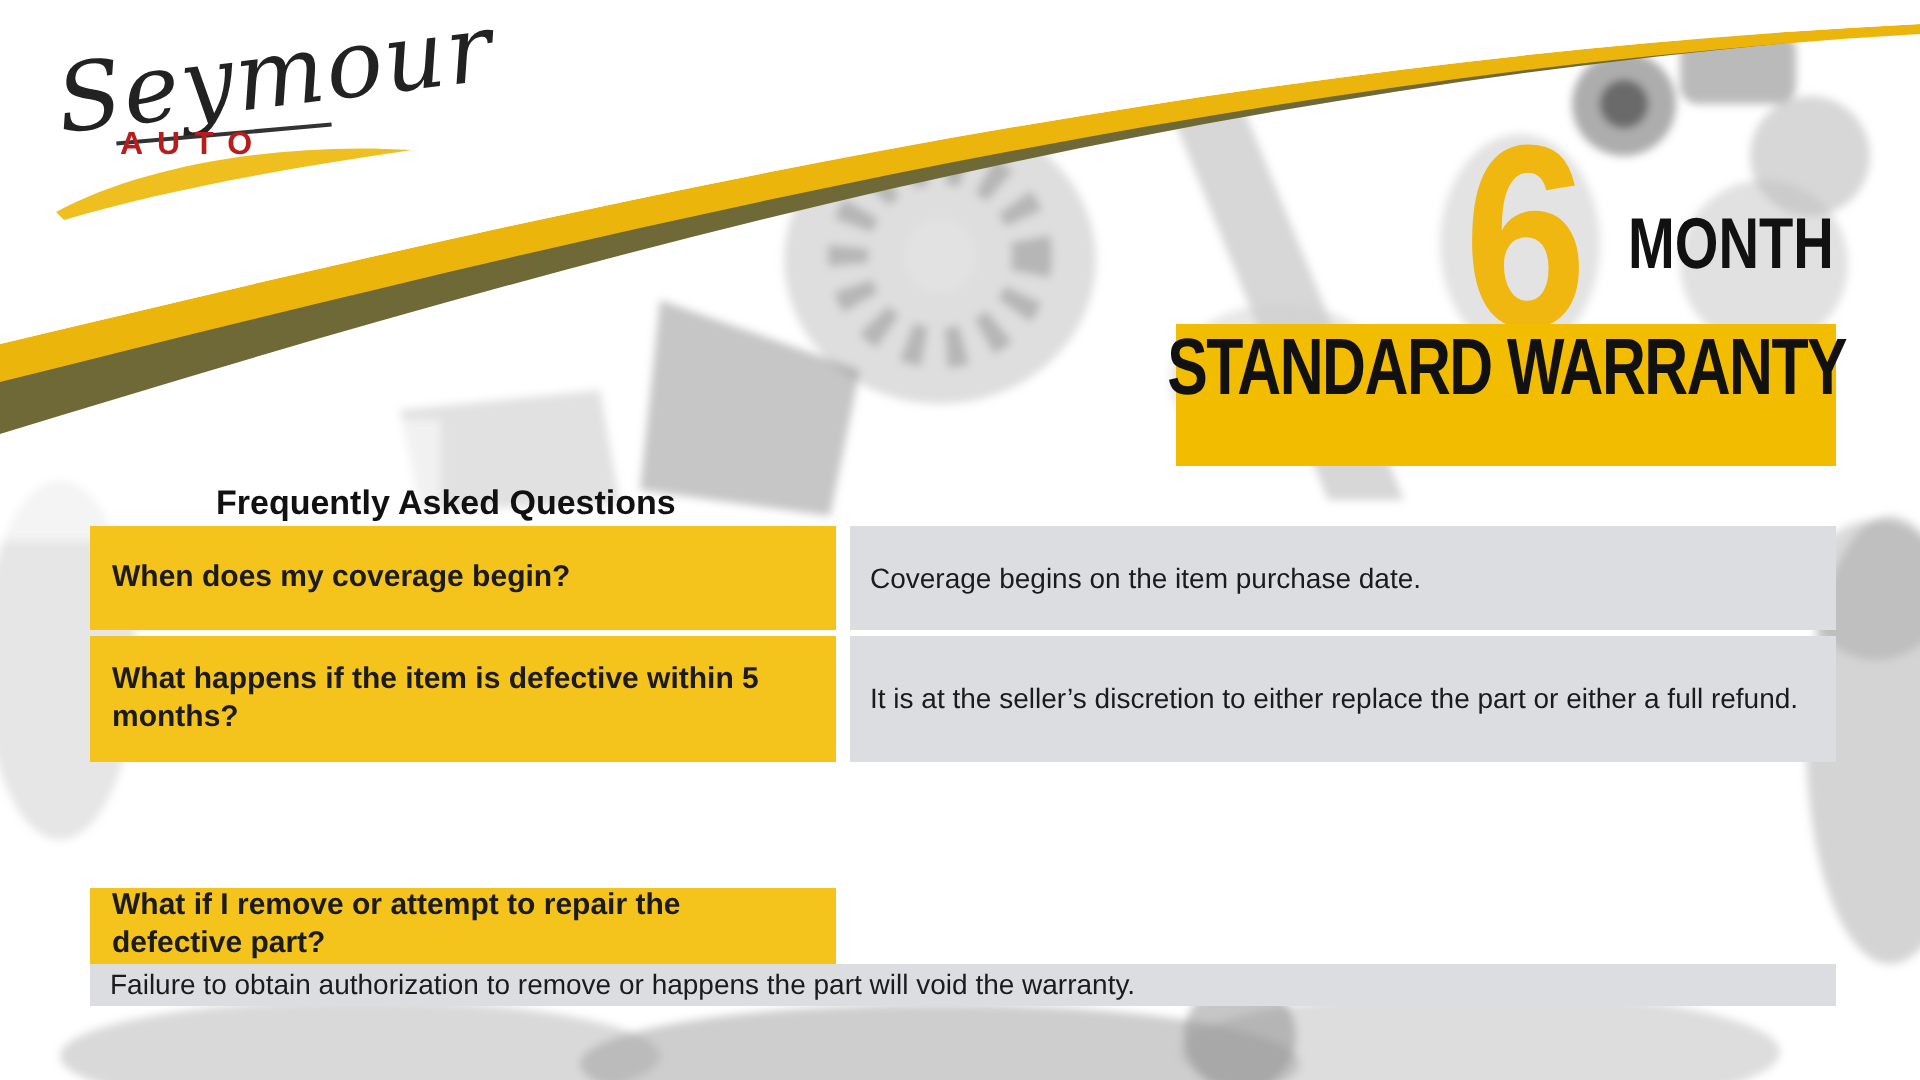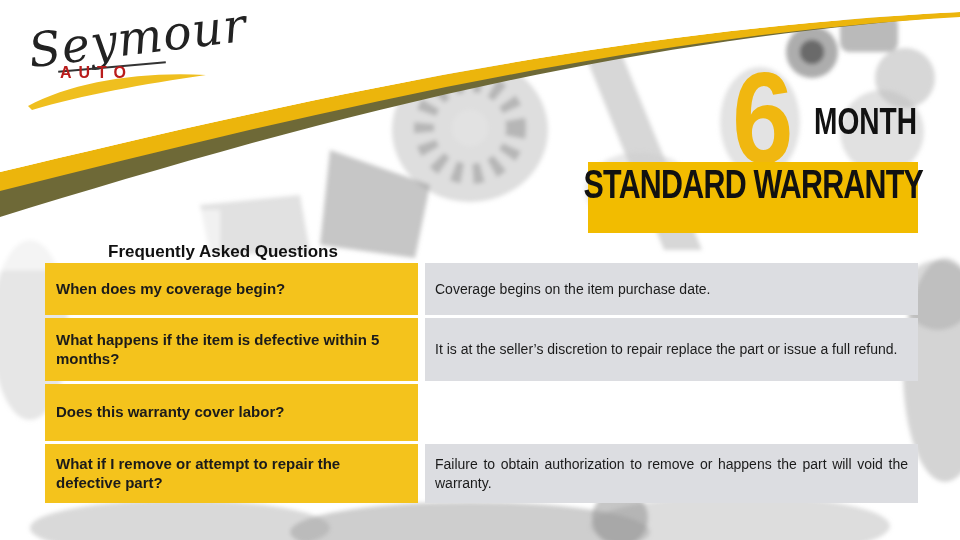--- a/index.html
+++ b/index.html
@@ -117,7 +117,7 @@
         <span>What happens if the item is defective within 5 months?</span>
       </div>
       <div class="a-cell">
-        <div>It is at the seller’s discretion to repair replace the part or issue a full refund.</div>
+        <div>It is at the seller’s discretion to either replace the part or either a full refund.</div>
       </div>
     </div>
     <div class="faq-row">

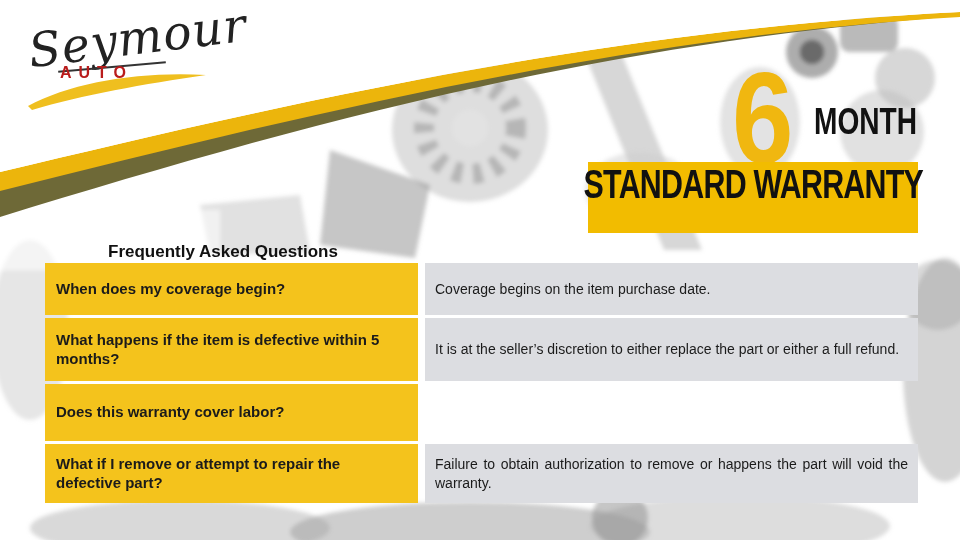--- a/index.html
+++ b/index.html
@@ -121,9 +121,6 @@
       </div>
     </div>
     <div class="faq-row">
-      <div class="q-cell">
-        <span>Does this warranty cover labor?</span>
-      </div>
     </div>
     <div class="faq-row">
       <div class="q-cell">

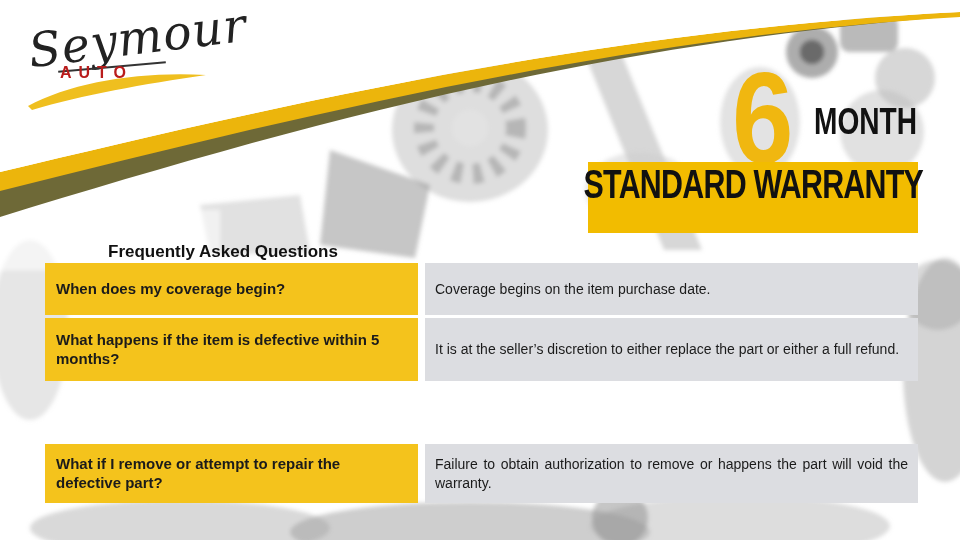--- a/index.html
+++ b/index.html
@@ -36,7 +36,7 @@
   .faq-row:nth-child(1){height:52px;}
   .faq-row:nth-child(2){height:63px;}
   .faq-row:nth-child(3){height:57px;}
-  .faq-row:nth-child(4){height:59px;}
+  .faq-row:nth-child(4){height:59px;flex-direction:column;}
   .q-cell{width:373px;background:#f4c31c;display:flex;align-items:center;
     padding:0 10px 0 11px;box-sizing:border-box;font-weight:bold;font-size:15px;line-height:1.25;}
   .a-cell{flex:1;background:#dcdde1;display:flex;align-items:center;

